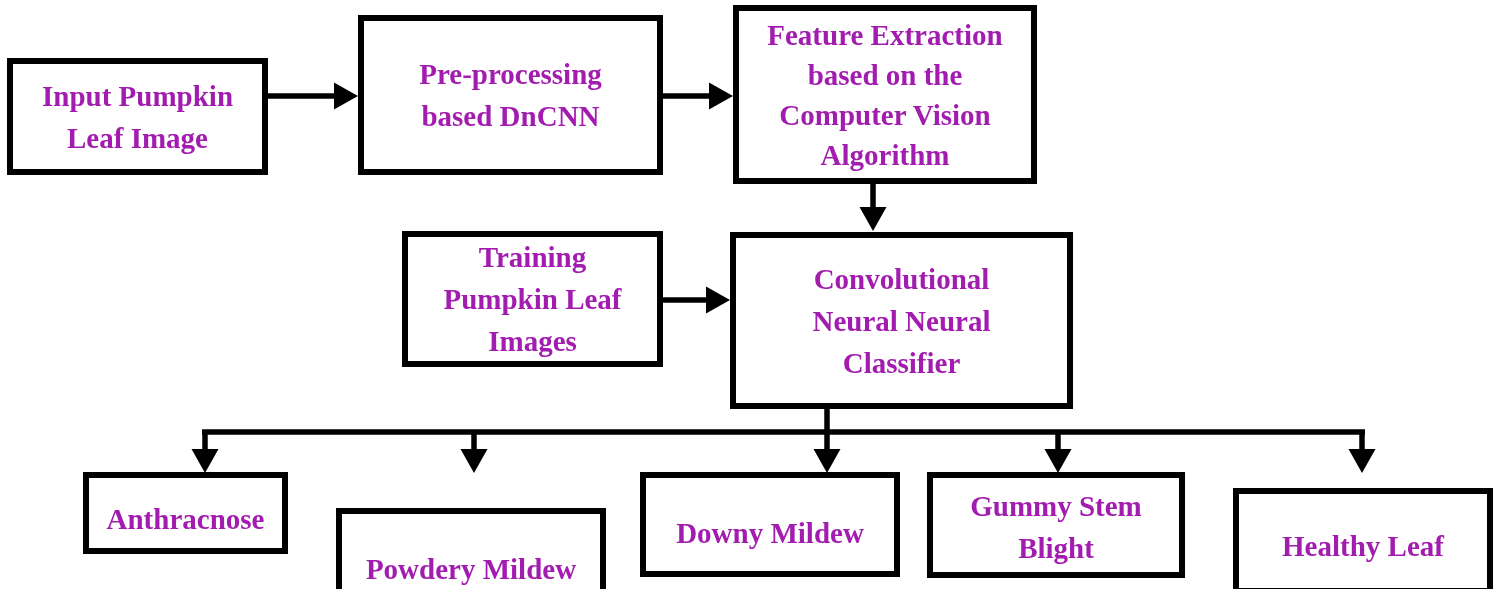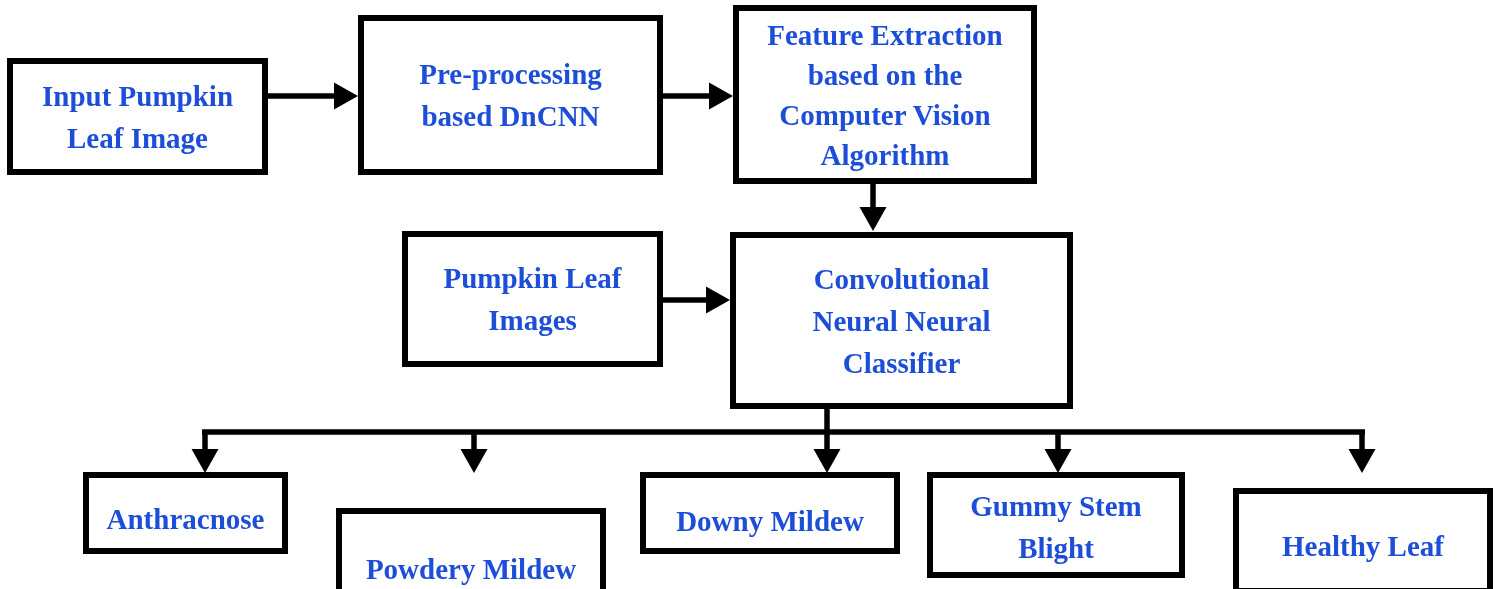--- a/index.html
+++ b/index.html
@@ -29,7 +29,7 @@
     box-sizing: border-box;
     border: 6px solid #000000;
     background: #ffffff;
-    color: #1d4ed8;
+    color: #a21caf;
     display: flex;
     flex-direction: column;
     align-items: center;

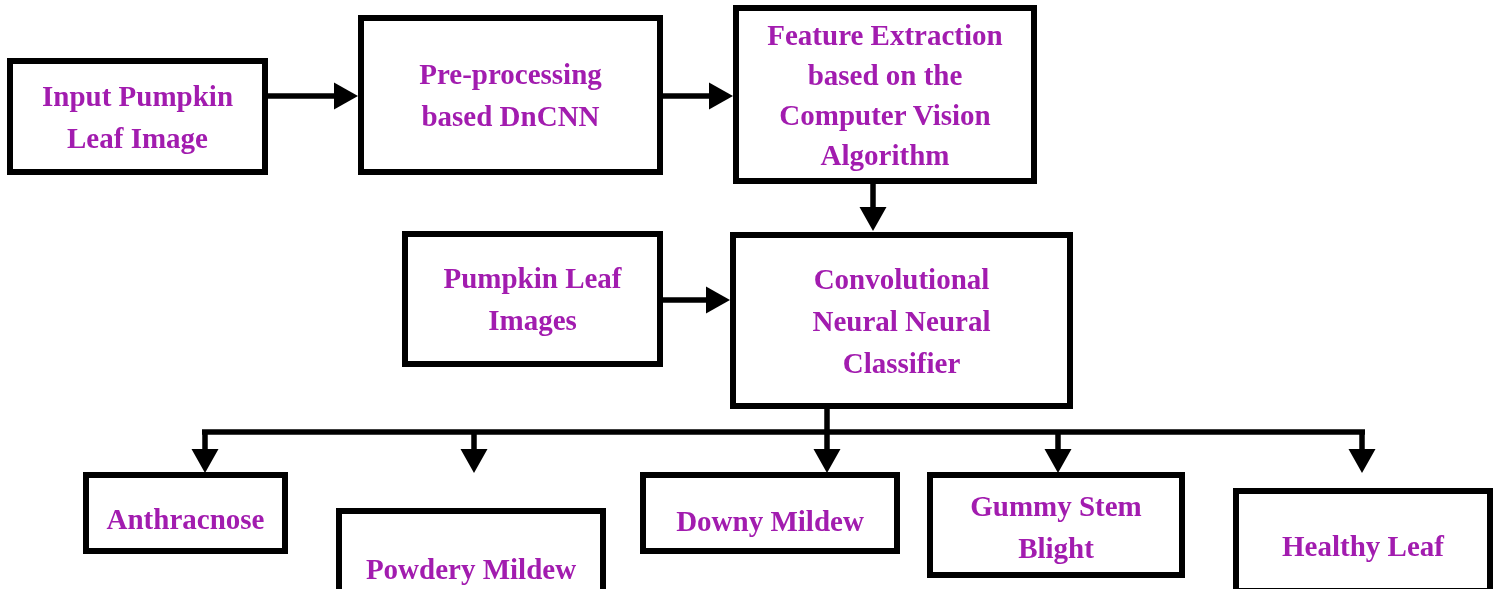--- a/index.html
+++ b/index.html
@@ -117,6 +117,7 @@
   </div>
 
   <div class="node n-training">
+    <span>Training</span>
     <span>Pumpkin Leaf</span>
     <span>Images</span>
   </div>

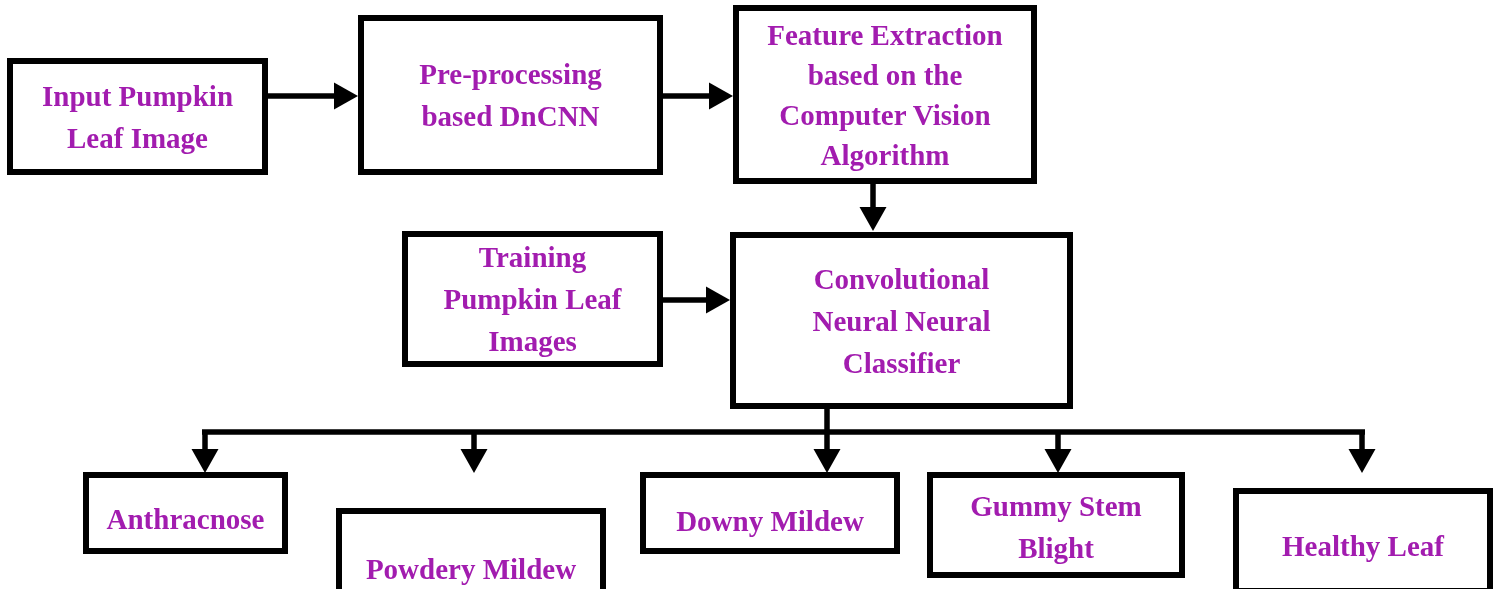--- a/index.html
+++ b/index.html
@@ -48,7 +48,7 @@
   .n-cnn           { left: 730px;  top: 232px; width: 343px; height: 177px; }
   .n-anthracnose   { left: 83px;   top: 472px; width: 205px; height: 82px; justify-content: flex-end; padding-bottom: 8px; }
   .n-powdery       { left: 336px;  top: 472px; width: 270px; height: 106px; padding-top: 16px; margin-top: 36px; }
-  .n-downy         { left: 640px;  top: 472px; width: 260px; height: 82px; padding-top: 16px; }
+  .n-downy         { left: 640px;  top: 472px; width: 260px; height: 105px; padding-top: 16px; }
   .n-gummy         { left: 927px;  top: 472px; width: 258px; height: 106px; padding-top: 4px; }
   .n-healthy       { left: 1233px; top: 488px; width: 260px; height: 106px; padding-top: 10px; }
 </style>

